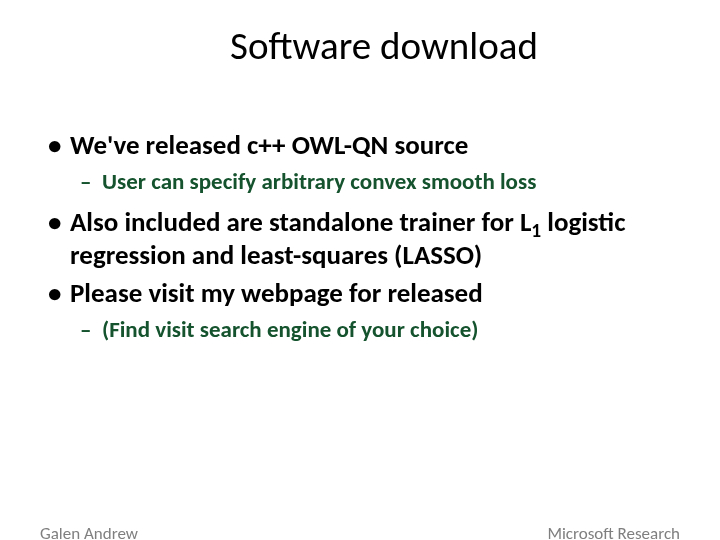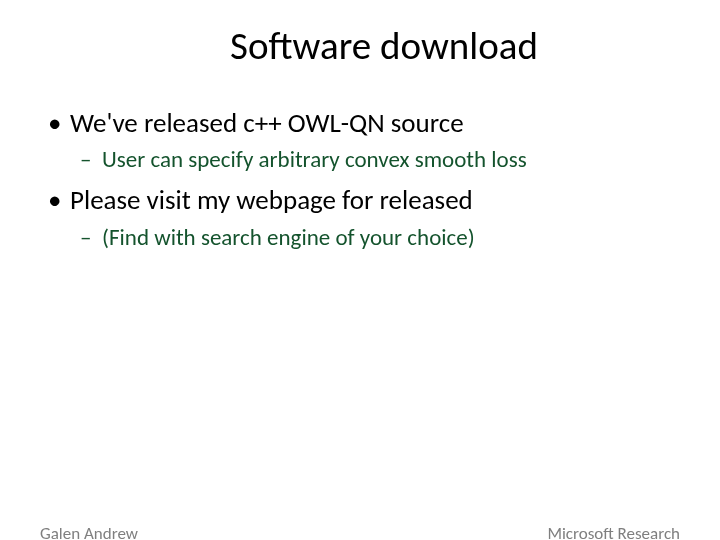--- a/index.html
+++ b/index.html
@@ -27,9 +27,10 @@
     margin-left: 48px;
   }
   .content {
-    margin-top: 38px;
+    margin-top: 60px;
     margin-left: 40px;
     margin-right: 40px;
+    font-weight: bold;
   }
   .b1 {
     font-size: 27px;

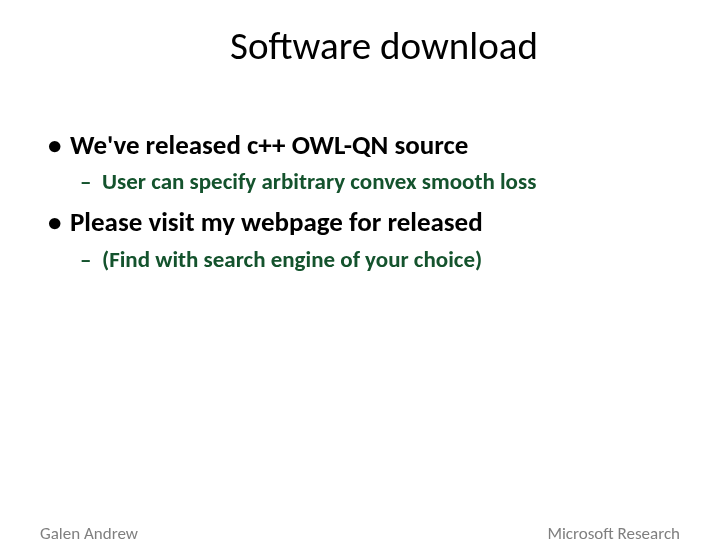--- a/index.html
+++ b/index.html
@@ -94,6 +94,9 @@
       <span>User can specify arbitrary convex smooth loss</span>
     </div>
 
+    <div class="b1">
+      <span>Also included are standalone trainer for L</span><span class="sub">1</span><span> logistic regression and least-squares (LASSO)</span>
+    </div>
 
     <div class="b1">
       <span>Please visit my webpage for released</span>

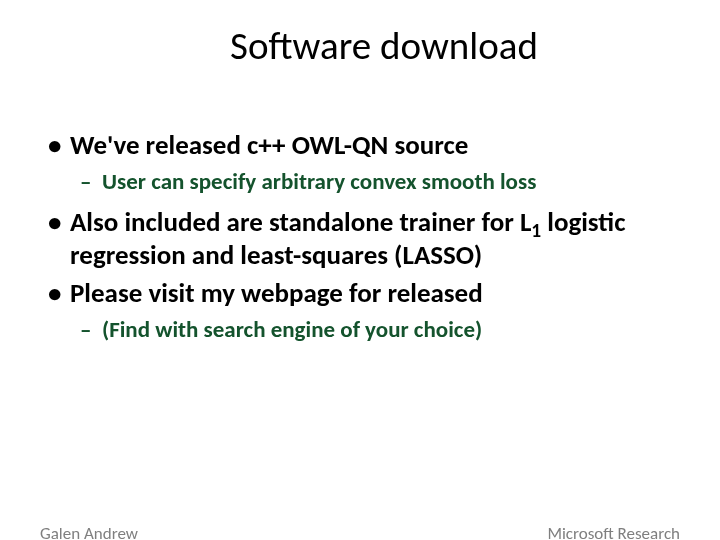--- a/index.html
+++ b/index.html
@@ -103,7 +103,7 @@
     </div>
 
     <div class="b2">
-      <span>(Find with search engine of your choice)</span>
+      <span>(Find visit search engine of your choice)</span>
     </div>
 
   </div>

